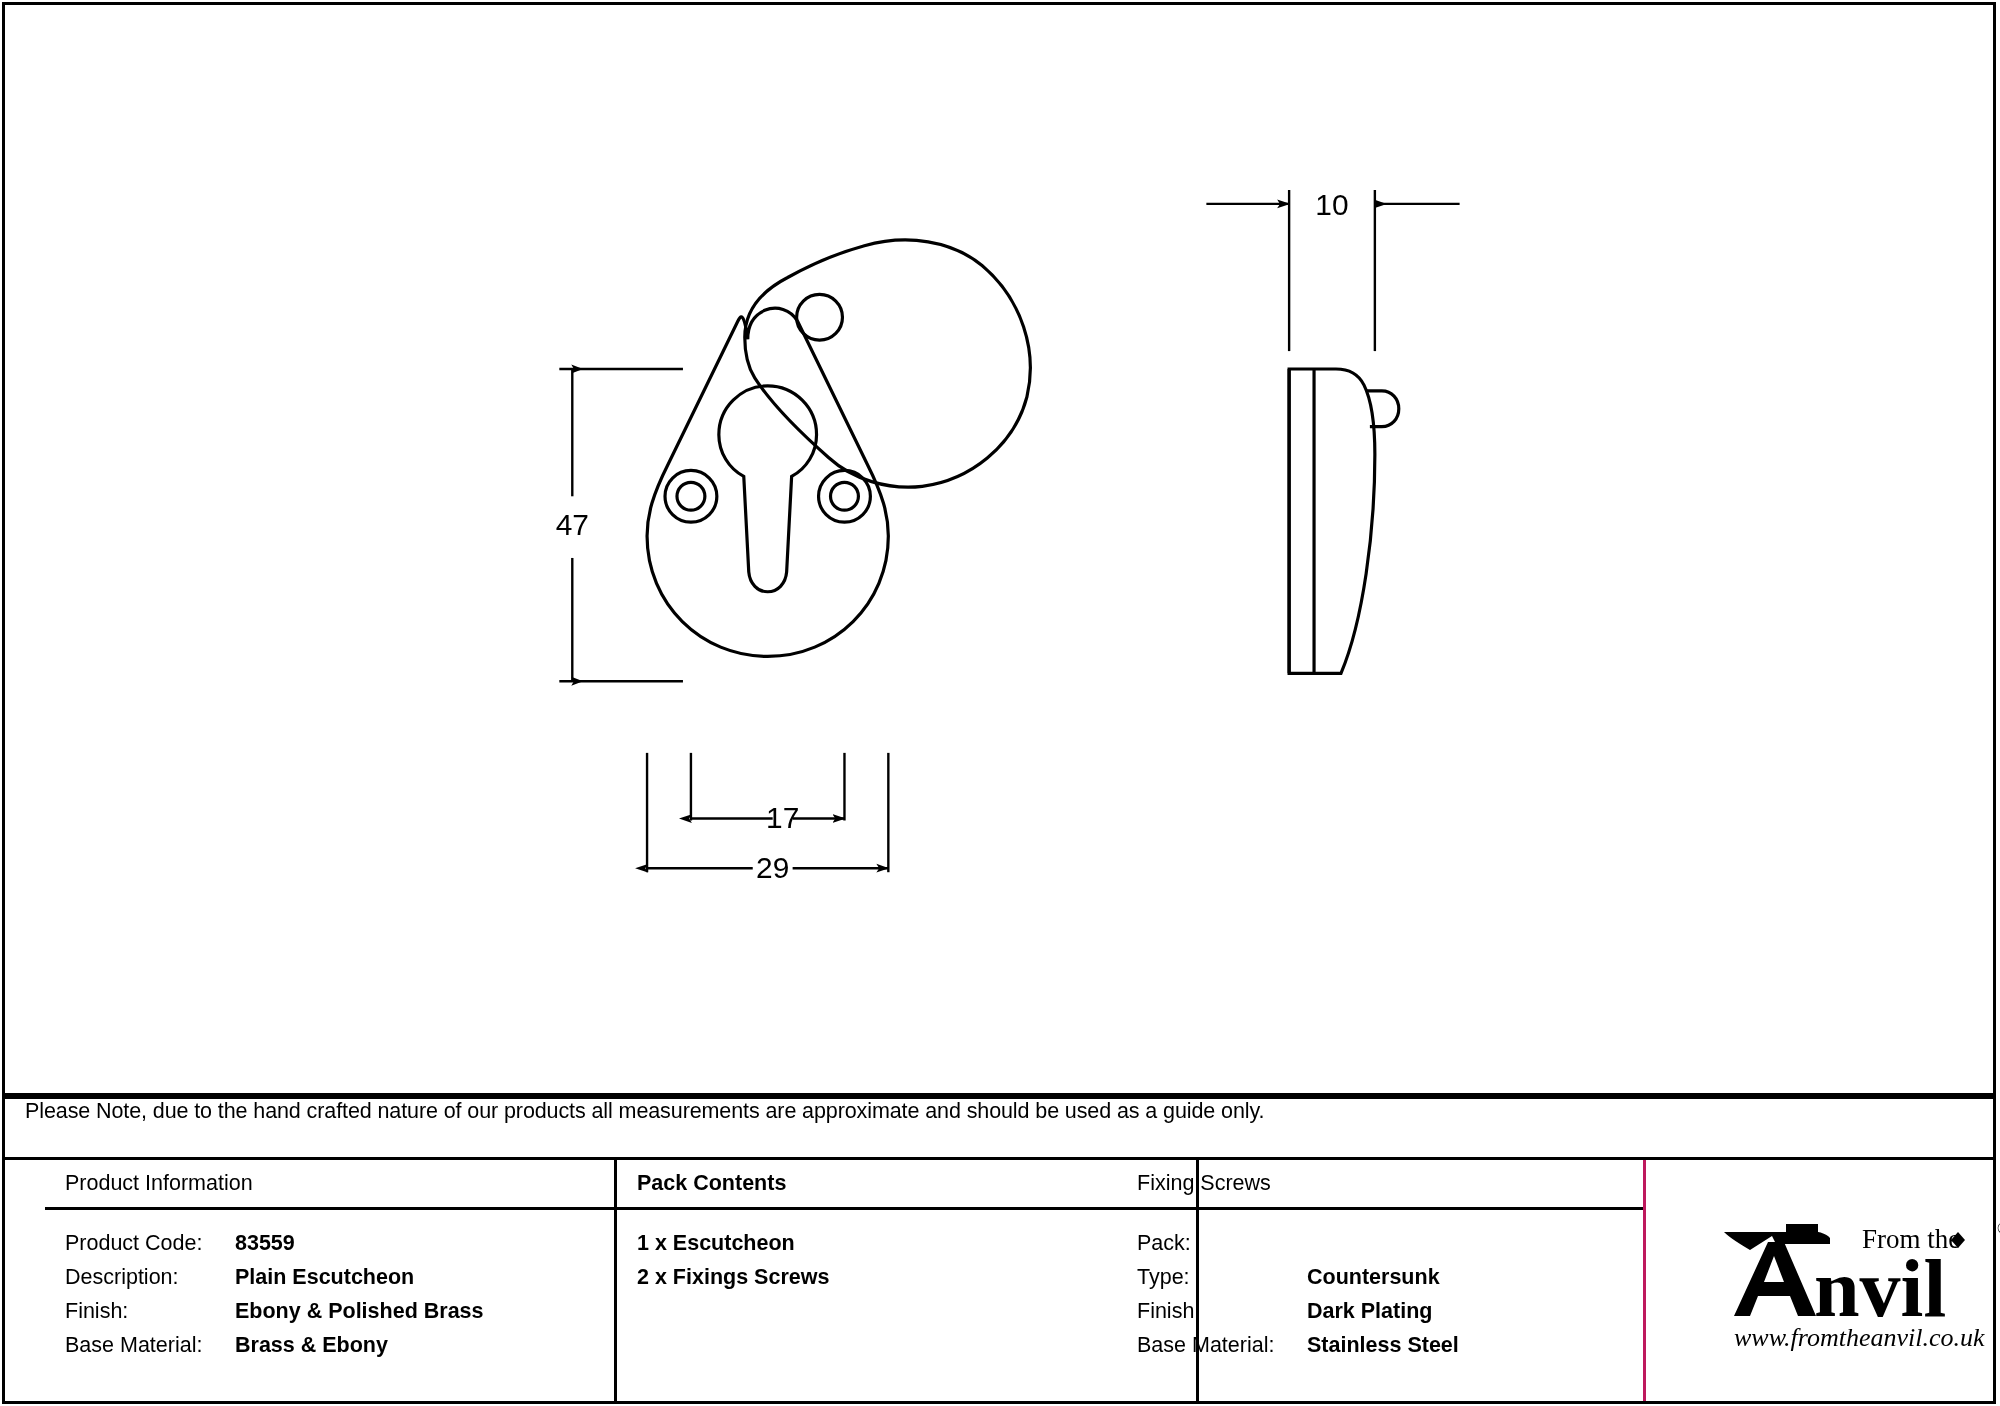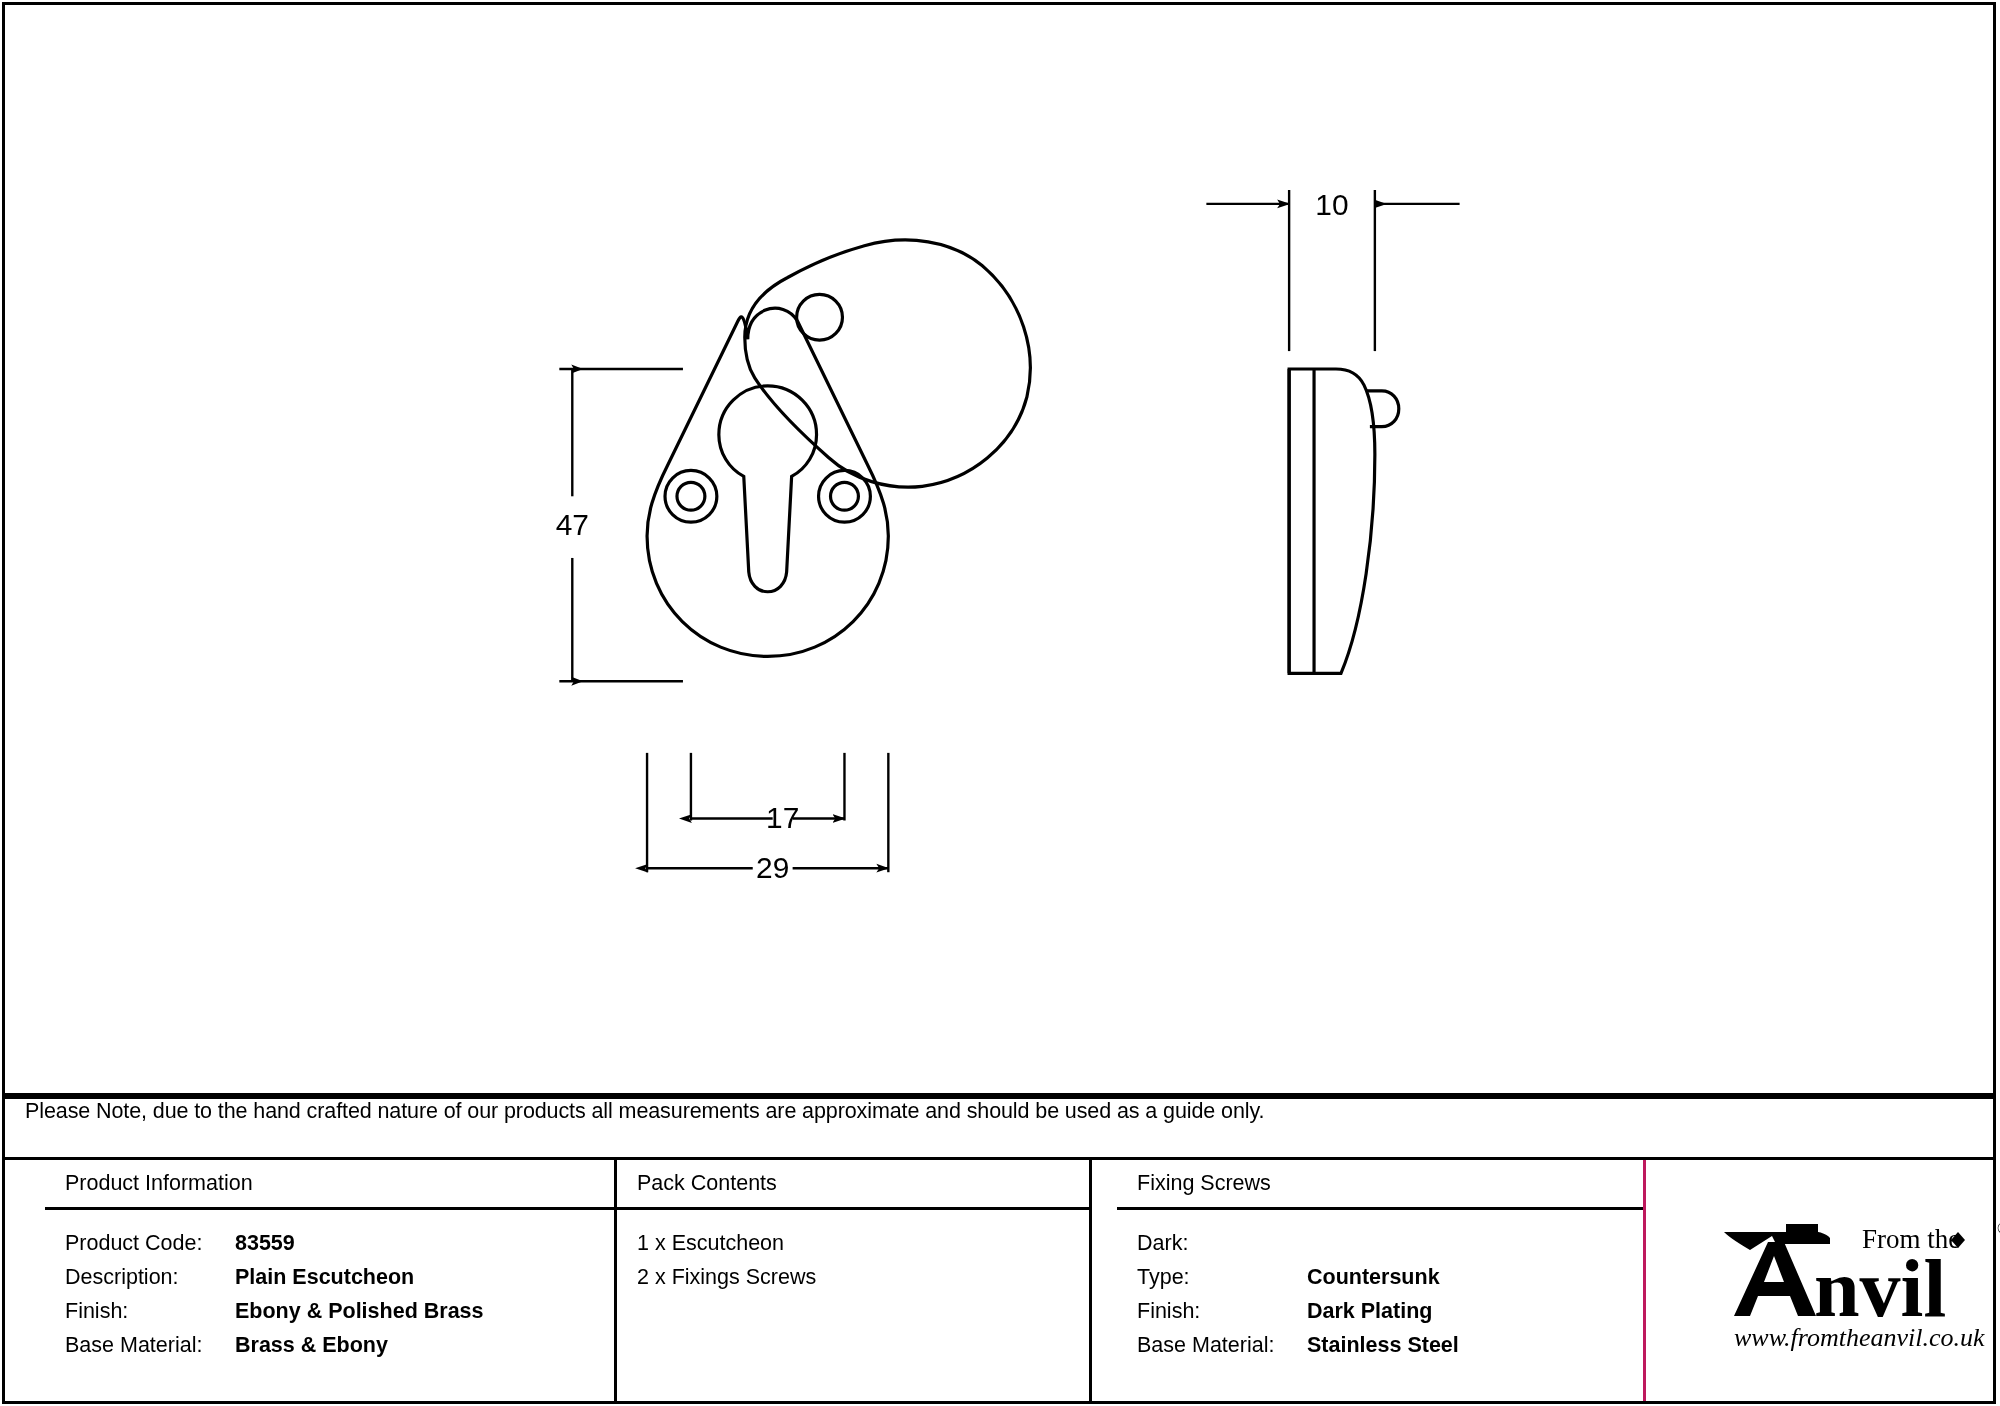--- a/index.html
+++ b/index.html
@@ -87,7 +87,7 @@
     box-sizing: border-box;
   }
   .col-product   { left: 0px;    width: 572px; border-right: 3px solid #000; }
-  .col-pack      { left: 572px;  width: 475px; border-right: 3px solid #000; }
+  .col-pack      { left: 572px;  width: 582px; border-right: 3px solid #000; font-weight: bold; }
   .col-screws    { left: 1072px; width: 529px; border-right: 3px solid #be185d; }
   .col-logo      { left: 1646px; width: 345px; }
 

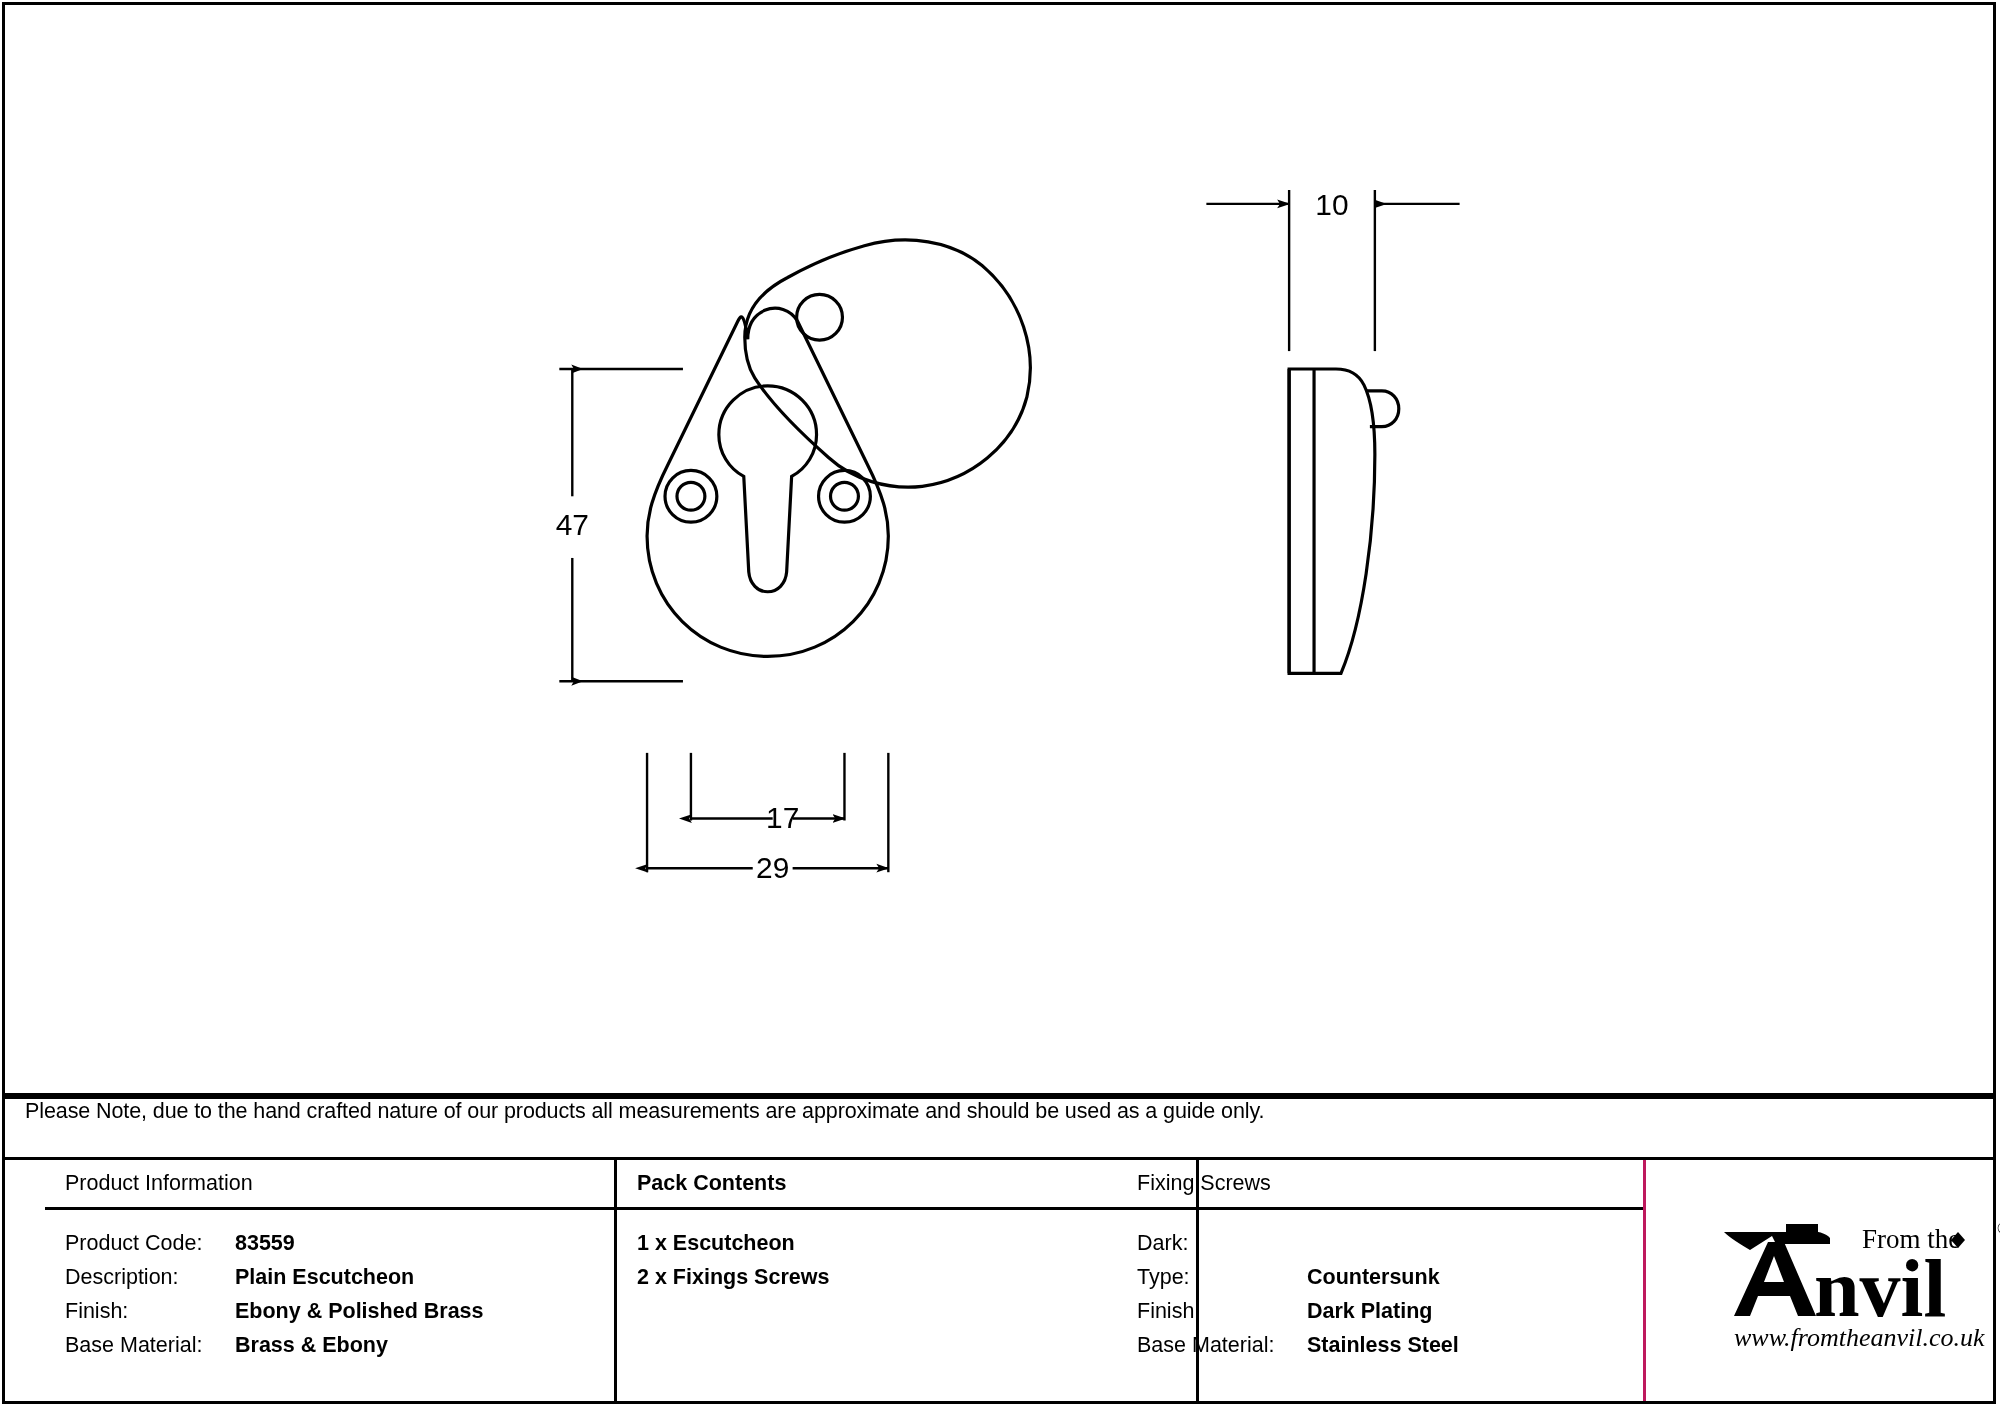--- a/index.html
+++ b/index.html
@@ -298,7 +298,7 @@
         <div class="col-head">Fixing Screws</div>
         <div class="col-body">
           <div class="spec-row">
-            <span class="spec-label wide">Dark:</span>
+            <span class="spec-label wide">Pack:</span>
           </div>
           <div class="spec-row">
             <span class="spec-label wide">Type:</span>

